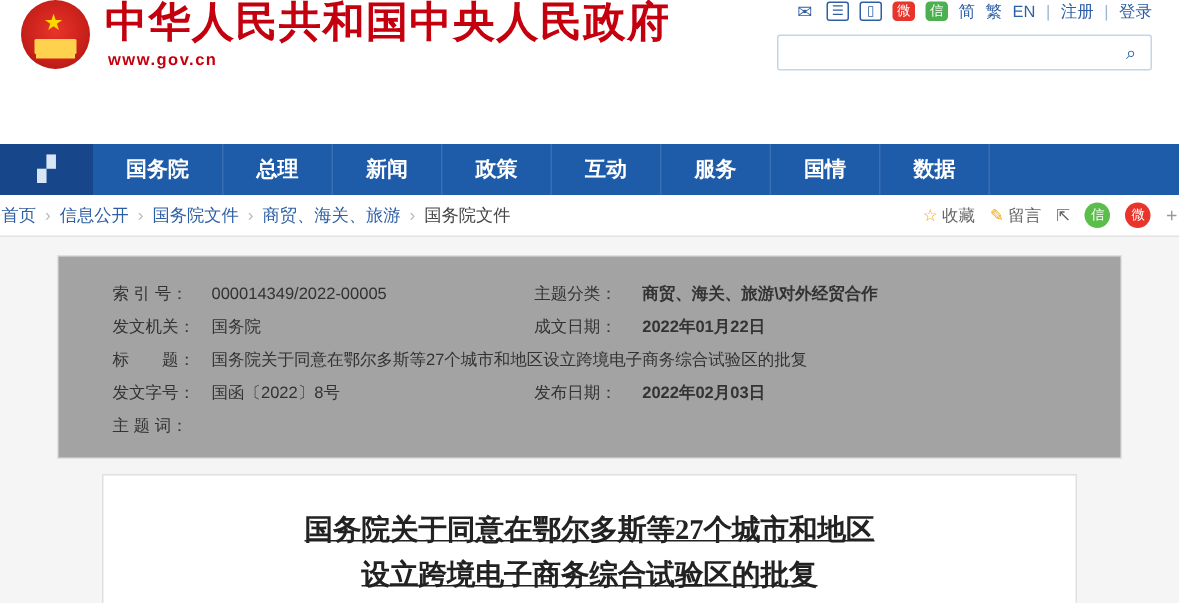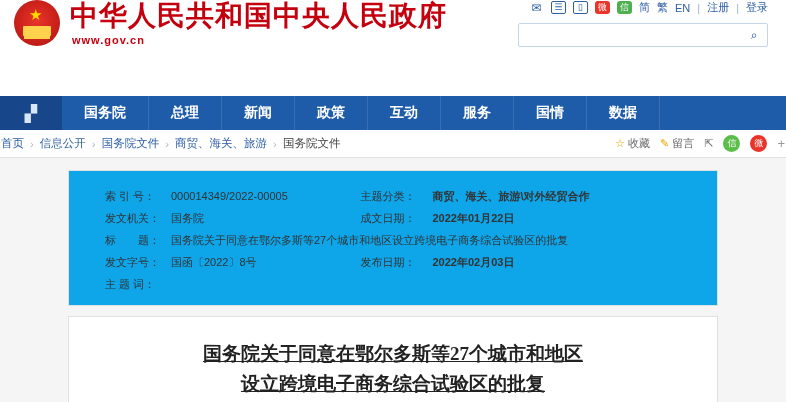--- a/index.html
+++ b/index.html
@@ -204,9 +204,9 @@
     overflow:hidden;
   }
   .paper {
-    width:650px;
+    width:710px;
     margin:0 auto;
-    background:#0ea5e9;
+    background:#a3a3a3;
     border:1px solid #e0e0e0;
     padding:14px 34px 10px 34px;
   }

